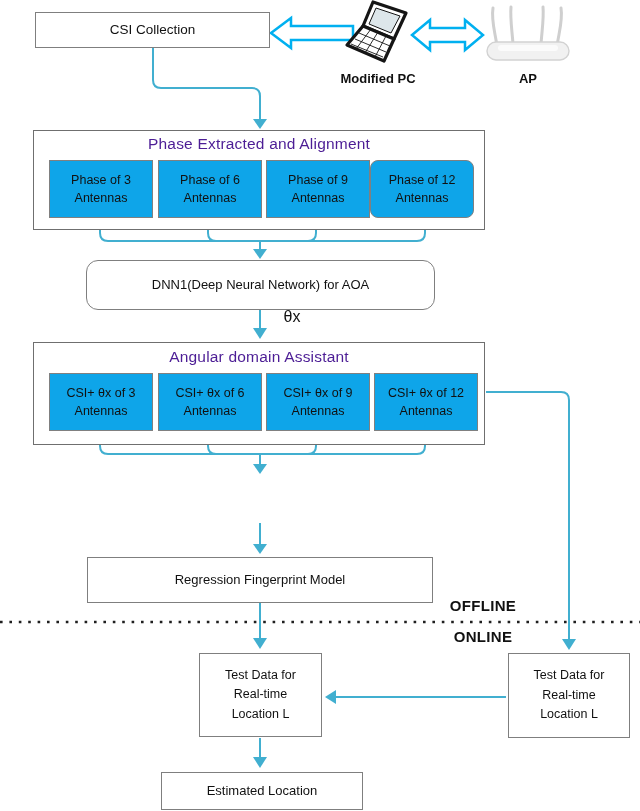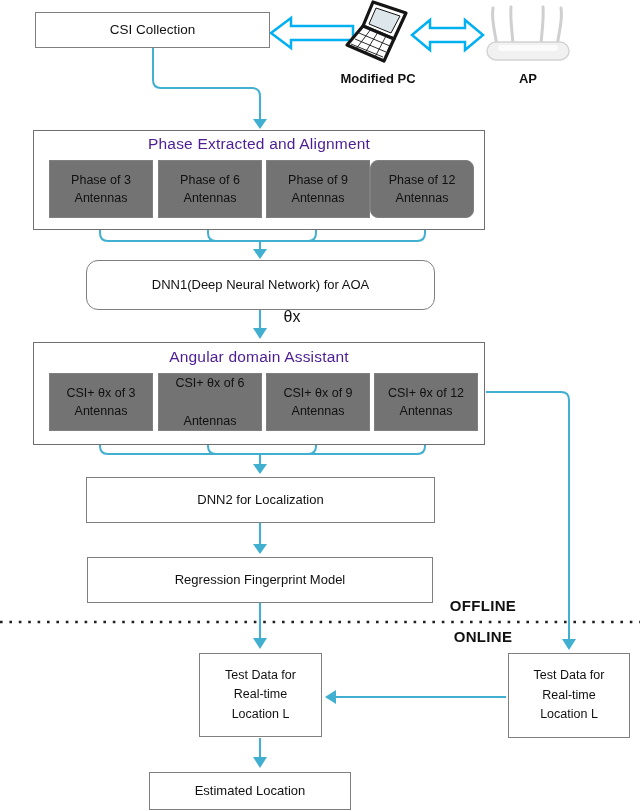--- a/index.html
+++ b/index.html
@@ -22,7 +22,7 @@
     letter-spacing:.2px;color:#4c1d95;
   }
   .sub-box{
-    position:absolute;background:#737373;border:1.2px solid #808080;
+    position:absolute;background:#0ea5e9;border:1.2px solid #808080;
     display:flex;flex-direction:column;align-items:center;justify-content:center;
     text-align:center;box-sizing:border-box;font-size:12.5px;line-height:1.45;
   }

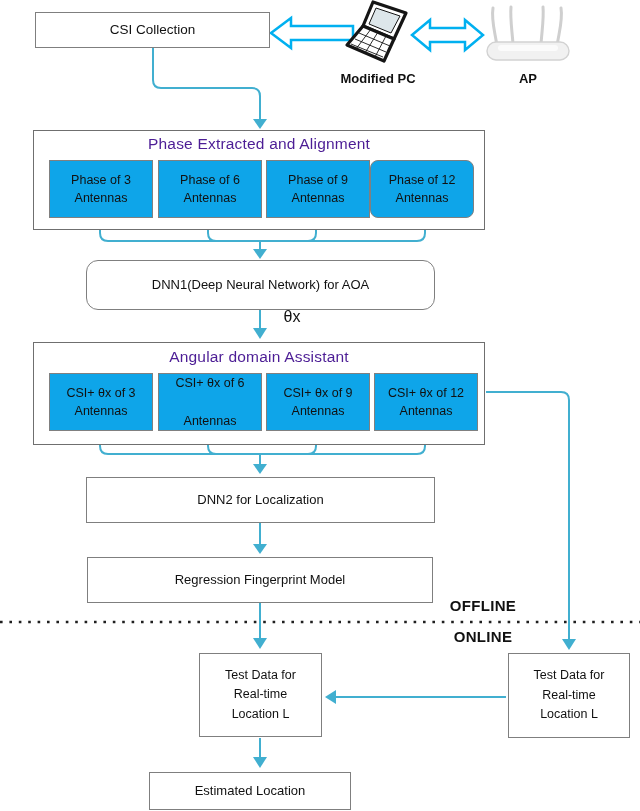--- a/index.html
+++ b/index.html
@@ -154,7 +154,7 @@
       <span class="small-line">CSI+ θx of 3</span>
       <span class="small-line">Antennas</span>
     </div>
-    <div class="sub-box" style="left:124px;top:30px;width:104px;height:58px;justify-content:space-between;">
+    <div class="sub-box" style="left:124px;top:30px;width:104px;height:58px;">
       <span class="small-line">CSI+ θx of 6</span>
       <span class="small-line">Antennas</span>
     </div>

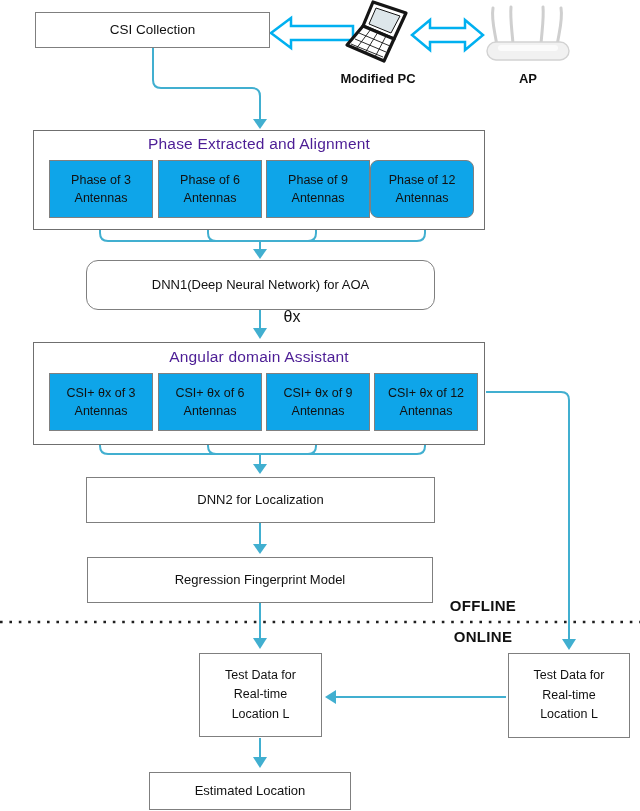--- a/index.html
+++ b/index.html
@@ -168,9 +168,6 @@
     </div>
   </div>
 
-  <div class="box" style="left:86px;top:477px;width:349px;height:46px;font-size:13px;">
-    <span>DNN2 for Localization</span>
-  </div>
 
   <div class="box" style="left:87px;top:557px;width:346px;height:46px;font-size:13px;">
     <span>Regression Fingerprint Model</span>

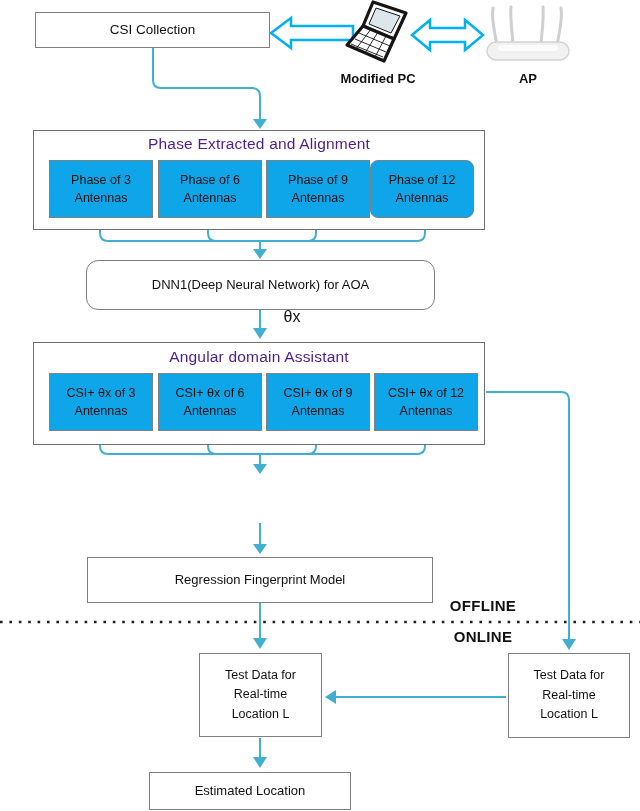--- a/index.html
+++ b/index.html
@@ -192,7 +192,7 @@
     <span class="small-line">Location L</span>
   </div>
 
-  <div class="box" style="left:149px;top:772px;width:202px;height:38px;font-size:13px;">
+  <div class="box" style="left:161px;top:772px;width:202px;height:38px;font-size:13px;">
     <span>Estimated Location</span>
   </div>
 

